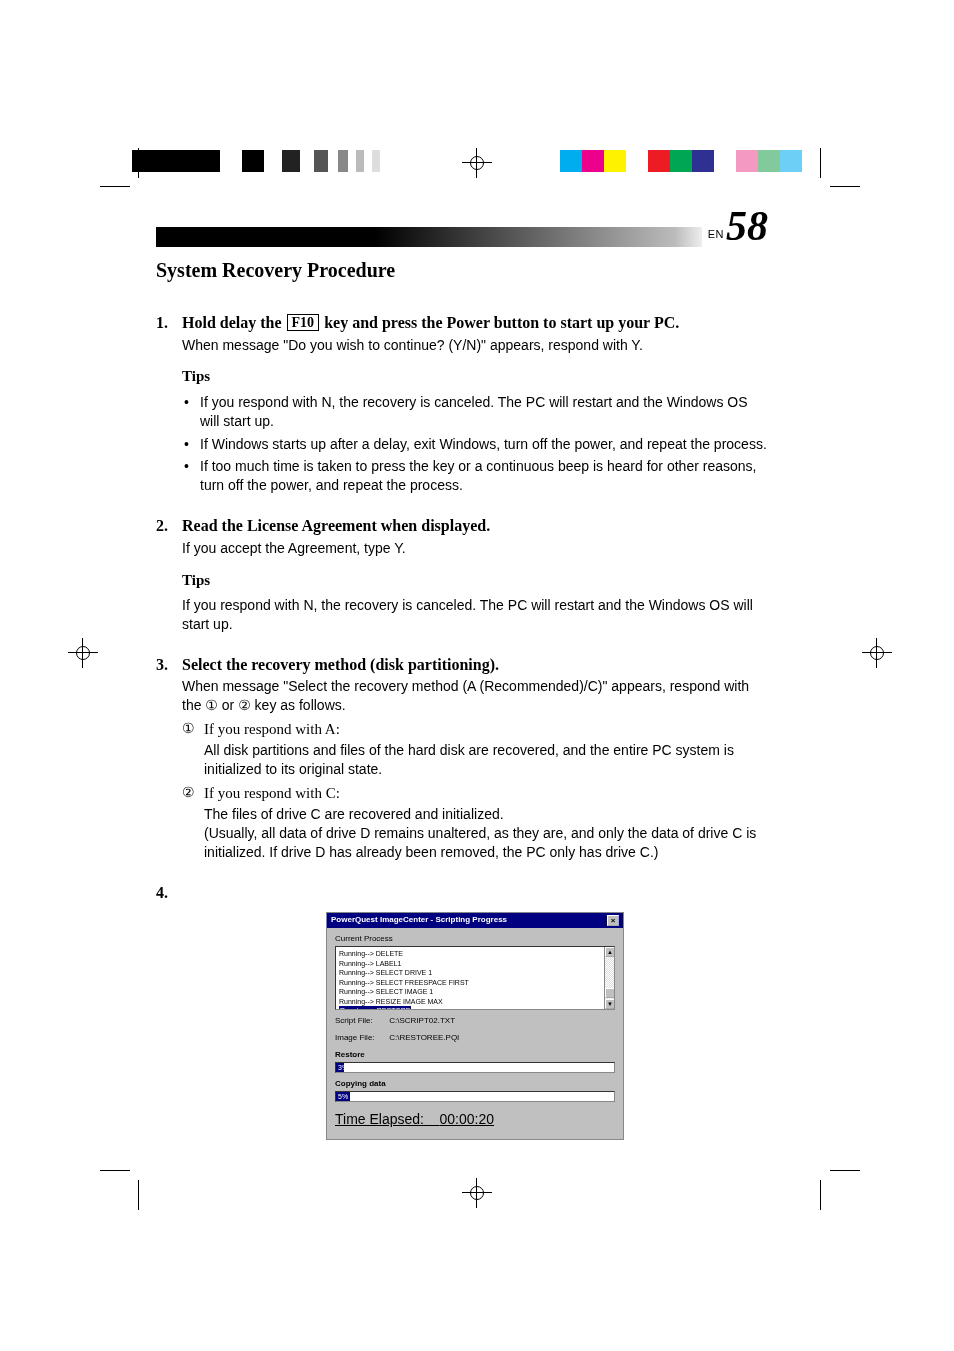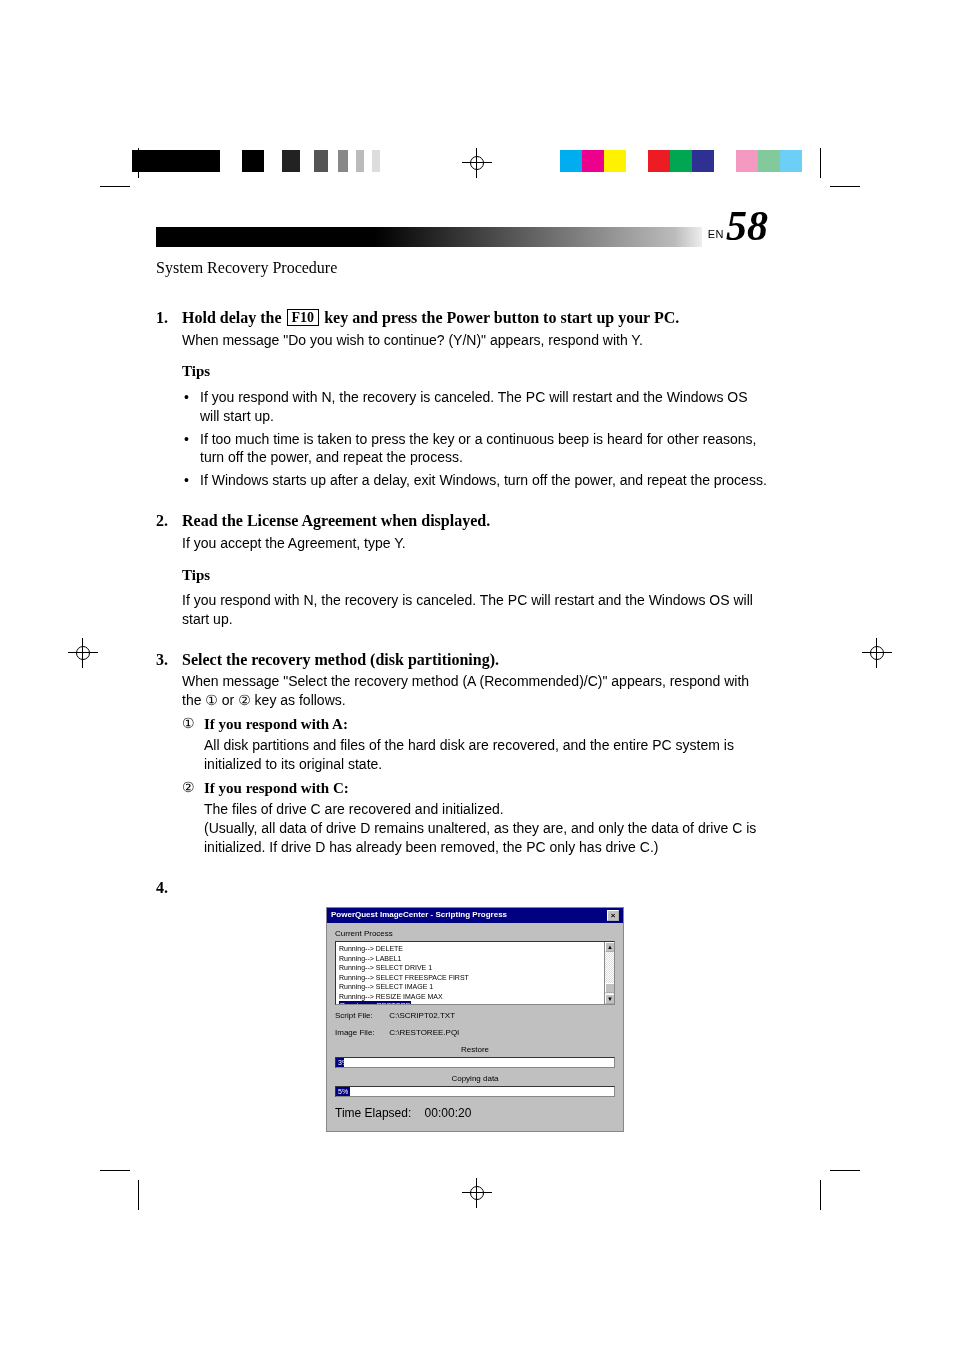--- a/index.html
+++ b/index.html
@@ -111,8 +111,8 @@
   
   h2.section-title {
     font-family: "Times New Roman", serif;
-    font-weight: normal;
-    font-size: 16px;
+    font-weight: bold;
+    font-size: 20px;
     margin-bottom: 30px;
   }
   

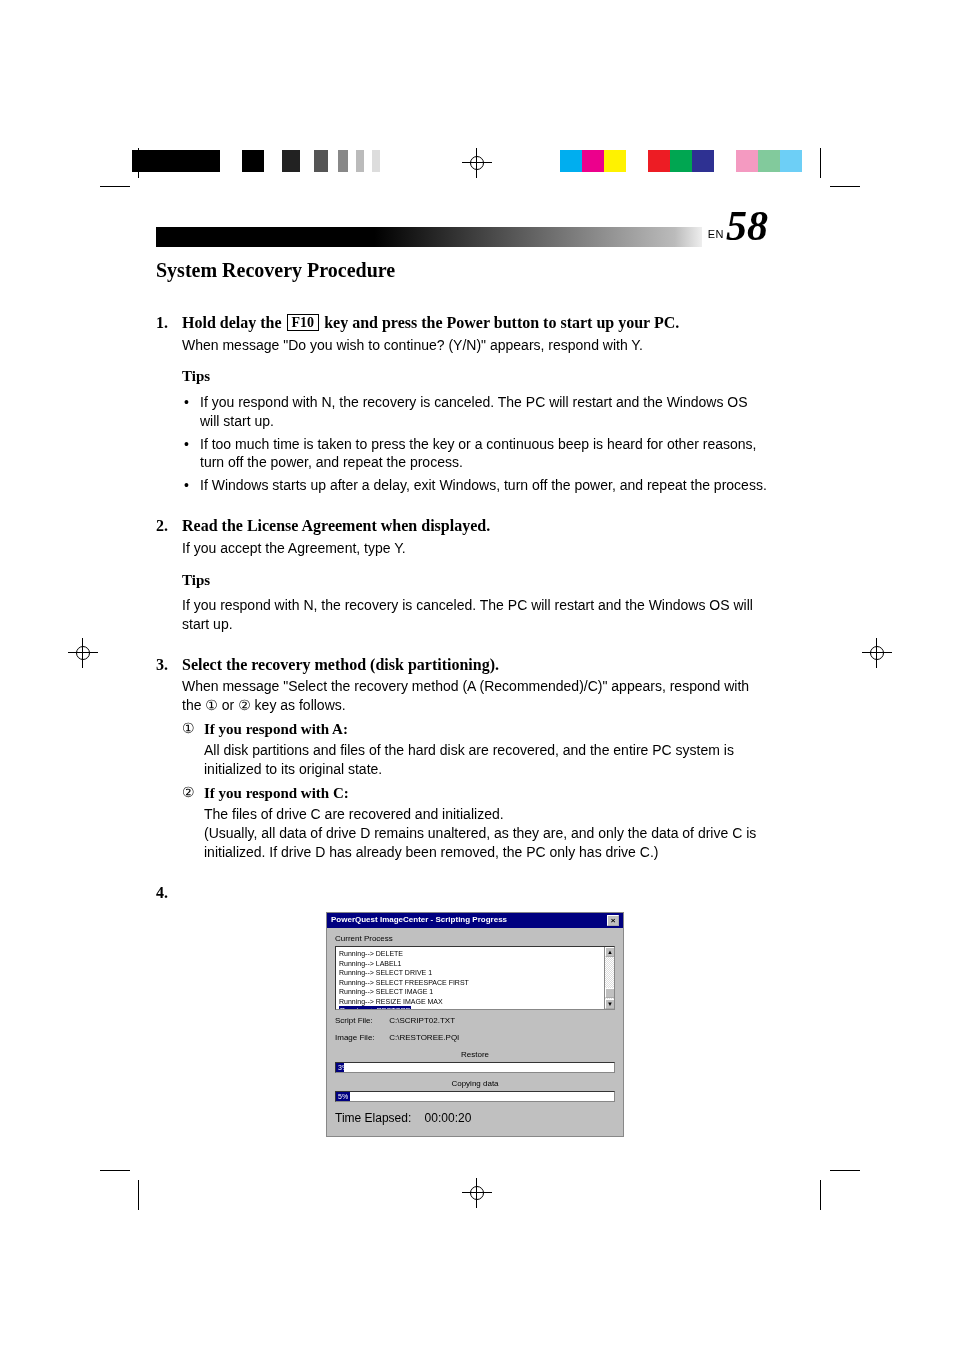--- a/index.html
+++ b/index.html
@@ -350,8 +350,8 @@
       <div class="tips-label">Tips</div>
       <ul class="tips">
         <li>If you respond with N, the recovery is canceled.  The PC will restart and the Windows OS will start up.</li>
+        <li>If Windows starts up after a delay, exit Windows, turn off the power, and repeat the process.</li>
         <li>If too much time is taken to press the key or a continuous beep is heard for other reasons, turn off the power, and repeat the process.</li>
-        <li>If Windows starts up after a delay, exit Windows, turn off the power, and repeat the process.</li>
       </ul>
     </div>
   </div>

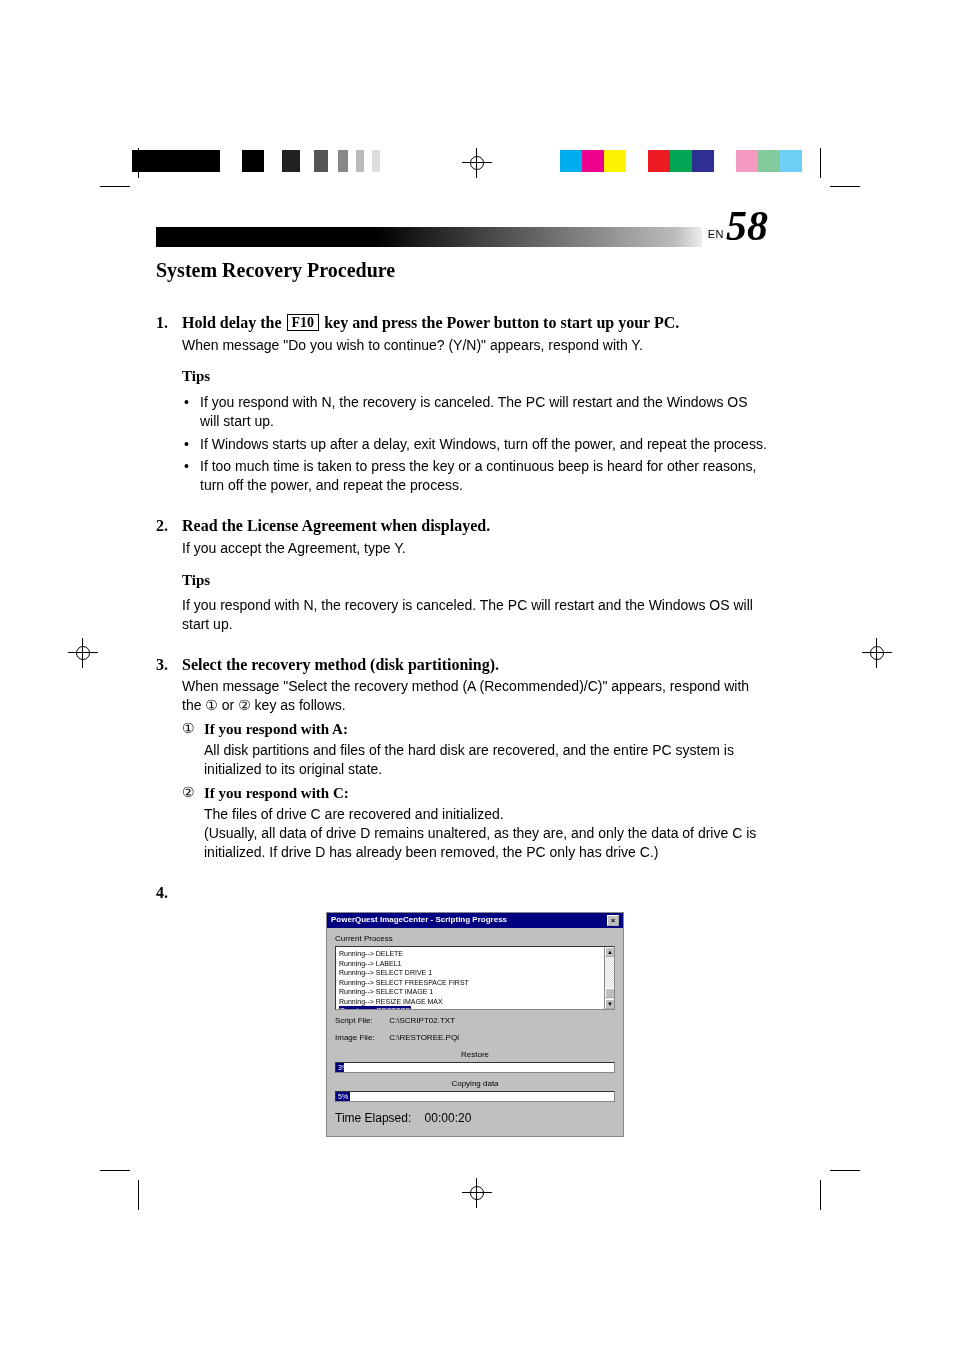--- a/index.html
+++ b/index.html
@@ -179,7 +179,7 @@
   .sub-opt .sub-body { flex: 1; }
   .sub-opt .sub-head {
     font-family: "Times New Roman", serif;
-    font-weight: bold;
+    font-weight: normal;
     font-size: 15px;
   }
   .sub-opt .sub-text {

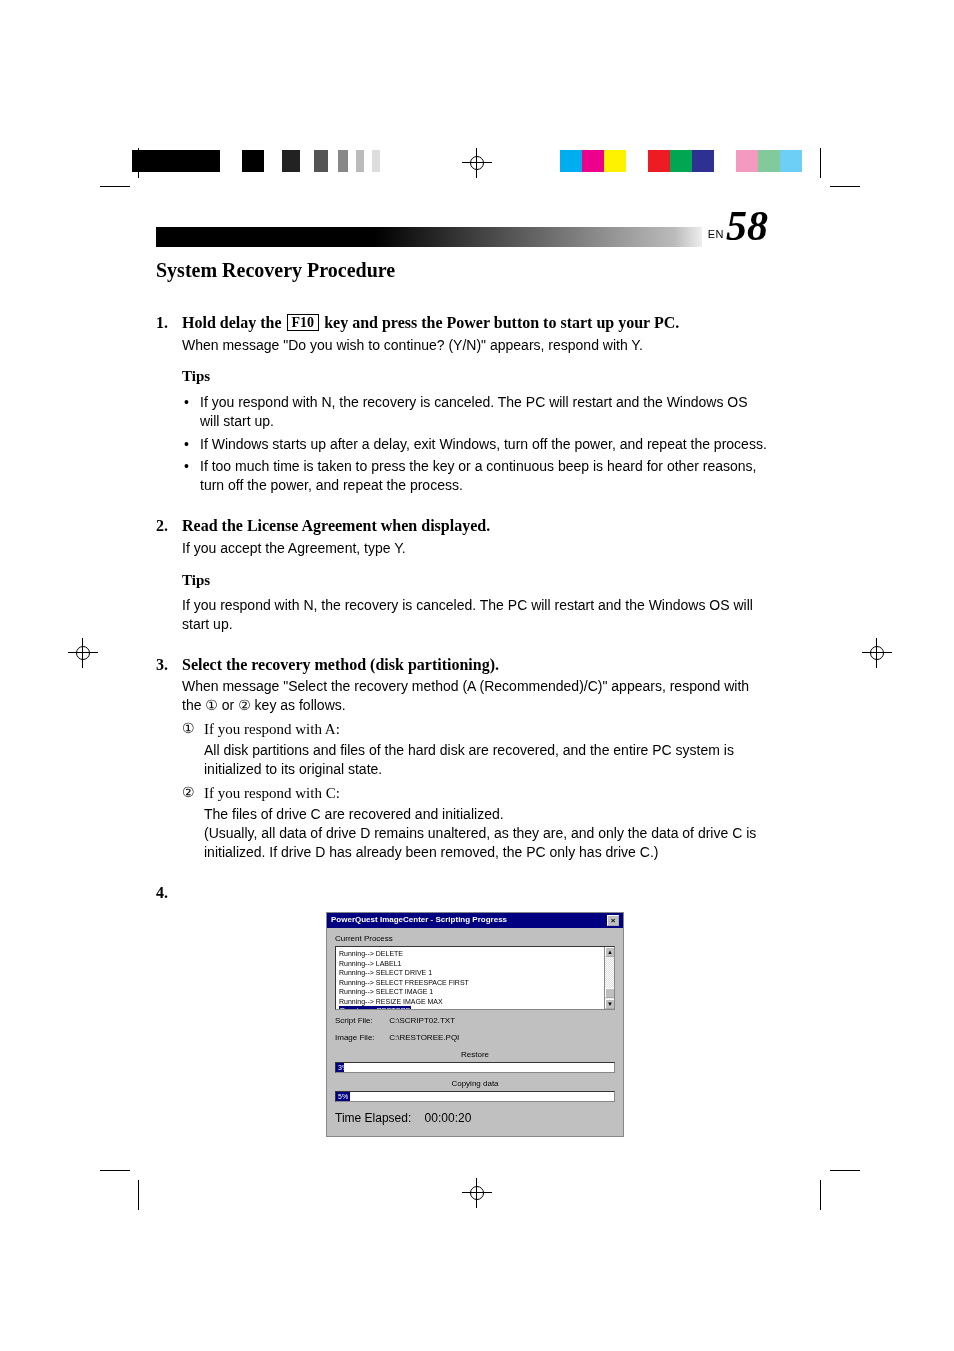--- a/index.html
+++ b/index.html
@@ -253,7 +253,7 @@
   }
   .kv { font-size:8px; margin-top:6px; }
   .kv .k { display:inline-block; width:52px; }
-  .bar-label { font-size:8px; font-weight:normal; margin-top:6px;text-align:center; }
+  .bar-label { font-size:8px; font-weight:bold; margin-top:6px; }
   .bar-outer {
     background:#fff;
     border:1px inset #888;

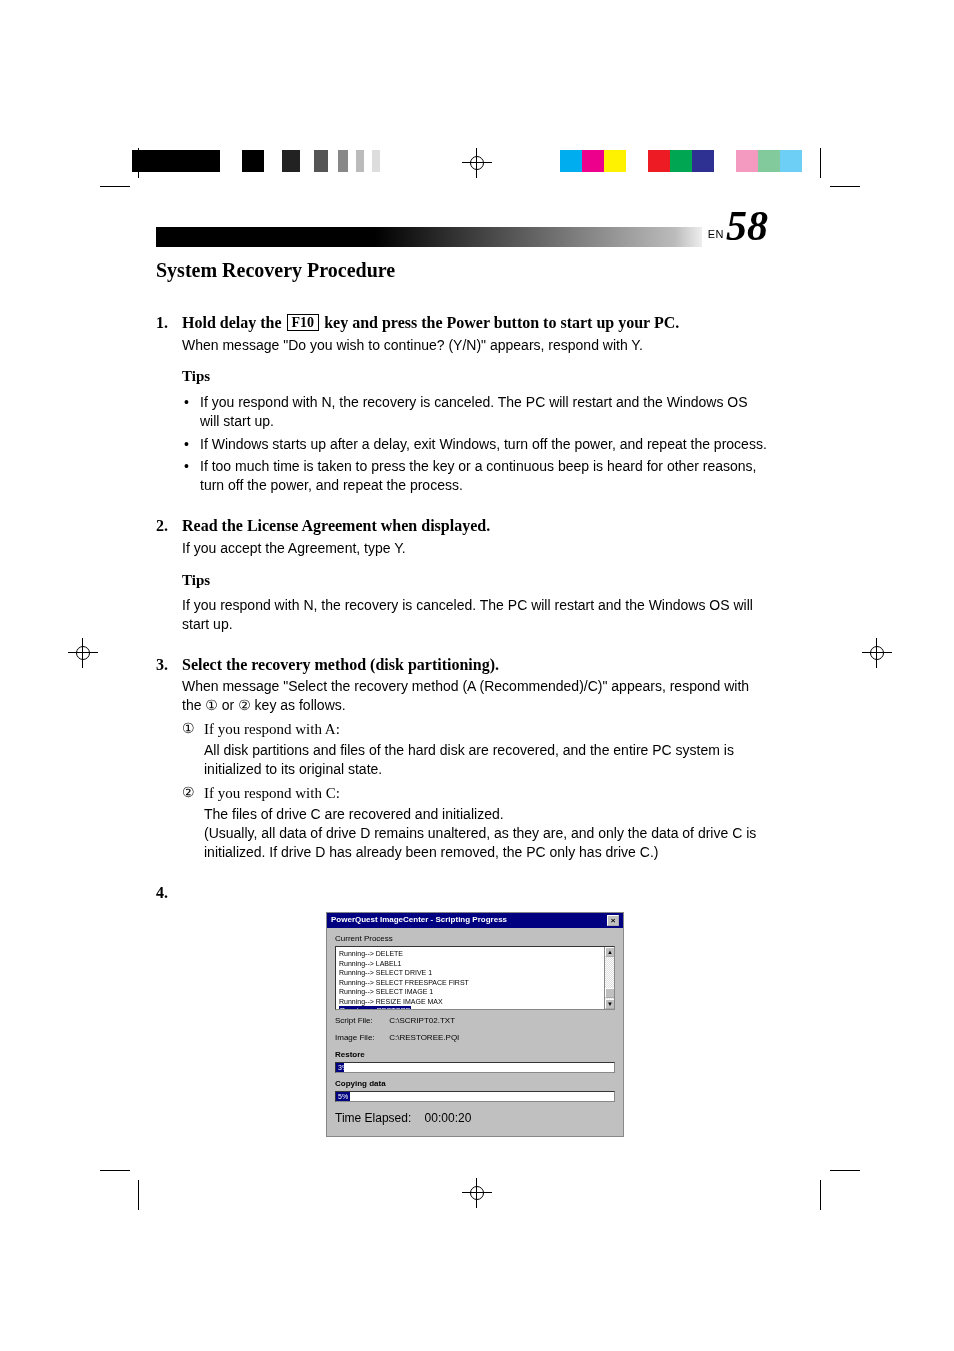--- a/index.html
+++ b/index.html
@@ -269,7 +269,7 @@
     line-height:9px;
     padding-left:2px;
   }
-  .time-el { font-size:12px; margin-top:8px; }
+  .time-el { font-size:14px; margin-top:8px;text-decoration:underline; }
 </style>
 </head>
 <body>

